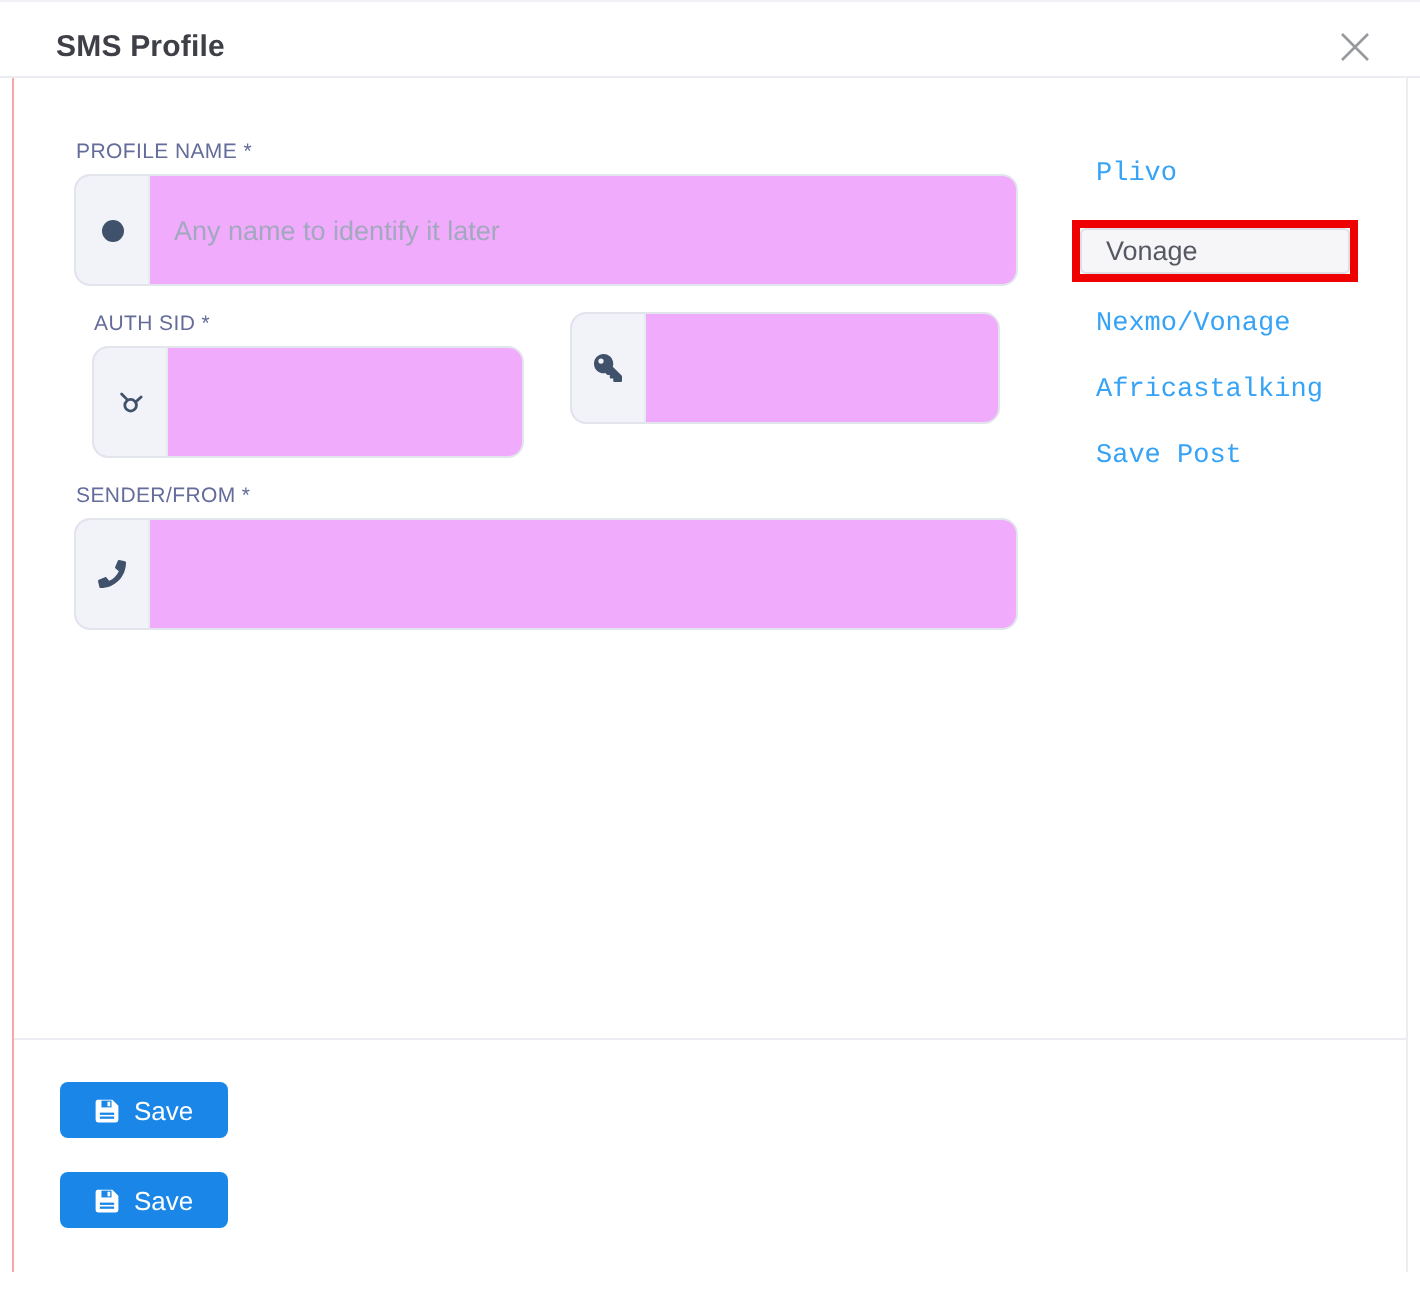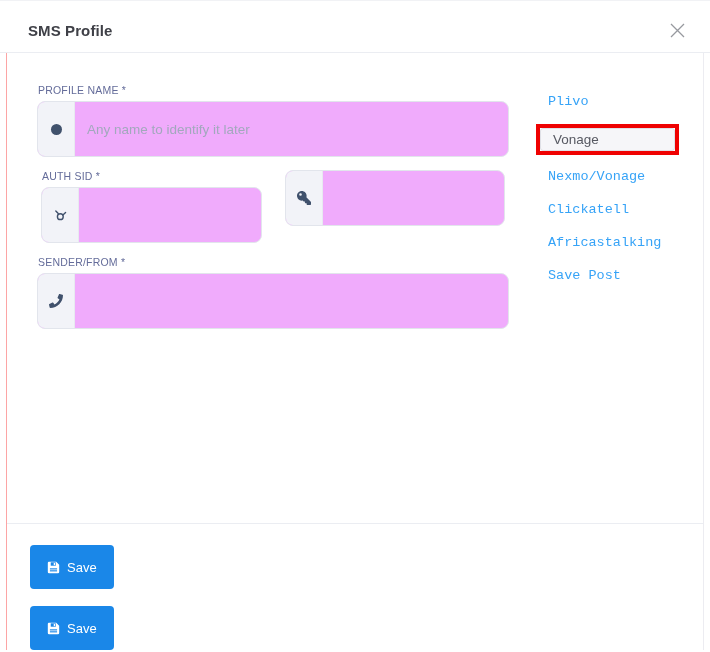--- a/index.html
+++ b/index.html
@@ -12,7 +12,7 @@
 
   
   .modal-header {
-    height: 53px;
+    height: 39px;
     display: flex;
     align-items: center;
     padding: 7px 22px 0 28px;

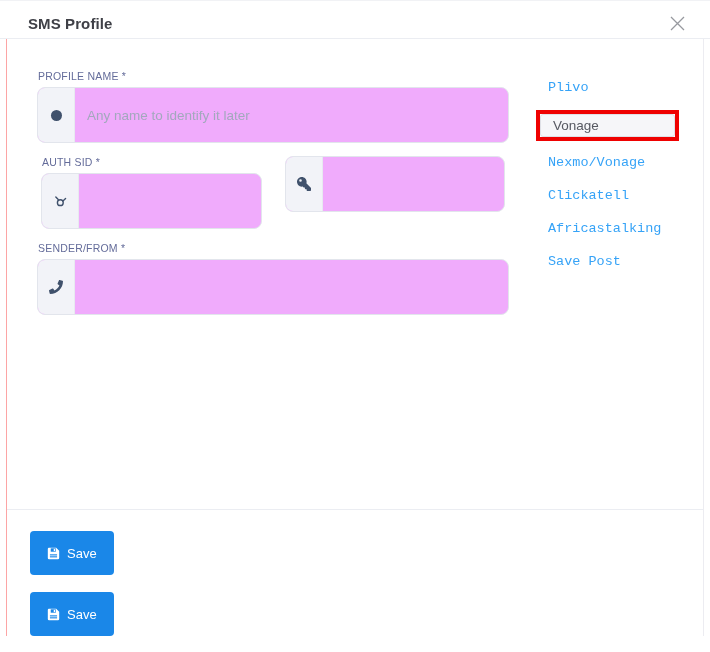--- a/index.html
+++ b/index.html
@@ -100,7 +100,7 @@
   .row-two {
     display: flex;
     gap: 23px;
-    margin: 13px 4px;
+    margin: 13px 9px;
   }
   .row-two .col { flex: 1; min-width: 0; }
 

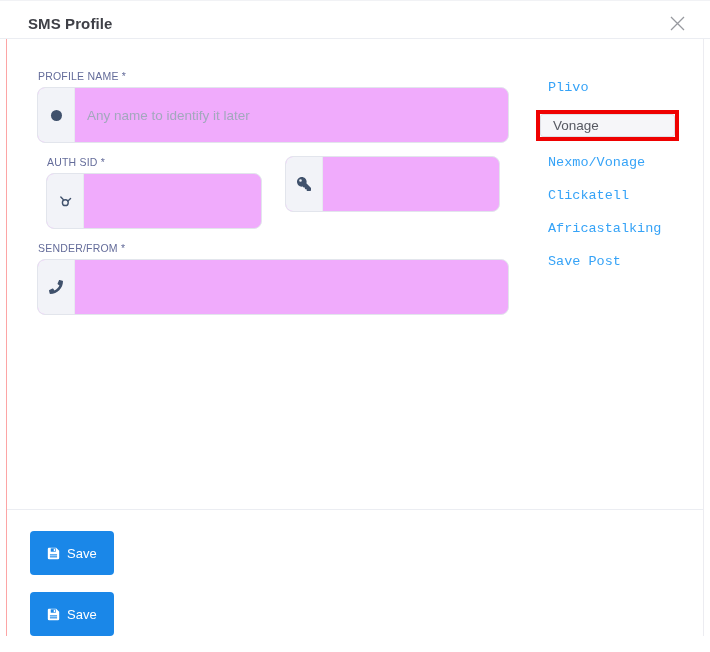--- a/index.html
+++ b/index.html
@@ -249,7 +249,6 @@
           <a class="provider-selected">Vonage</a>
         </div>
         <a class="provider-link">Nexmo/Vonage</a>
-        <a class="provider-link">Clickatell</a>
         <a class="provider-link">Africastalking</a>
         <a class="provider-link">Save Post</a>
       </div>

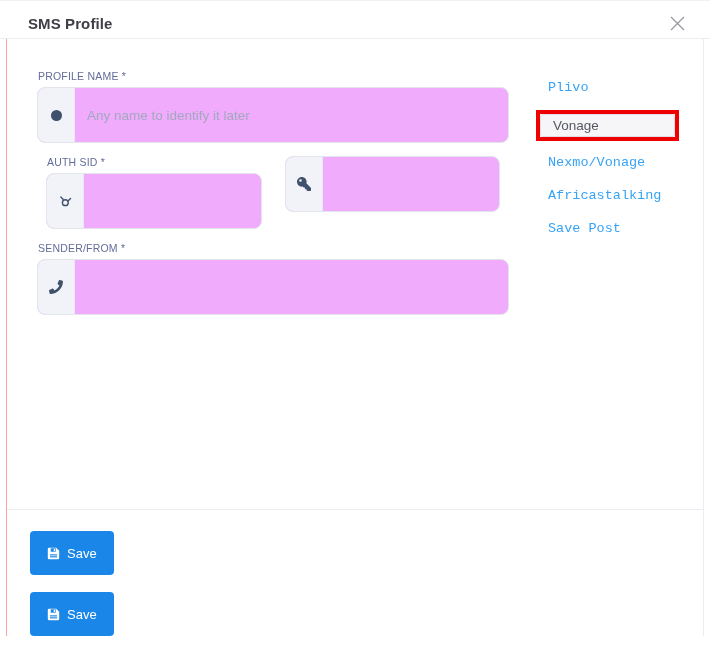--- a/index.html
+++ b/index.html
@@ -155,7 +155,7 @@
     color: #fff;
     border: none;
     border-radius: 4px;
-    height: 44px;
+    height: 28px;
     padding: 0 17px;
     font-size: 13px;
     font-family: "Liberation Sans", sans-serif;

